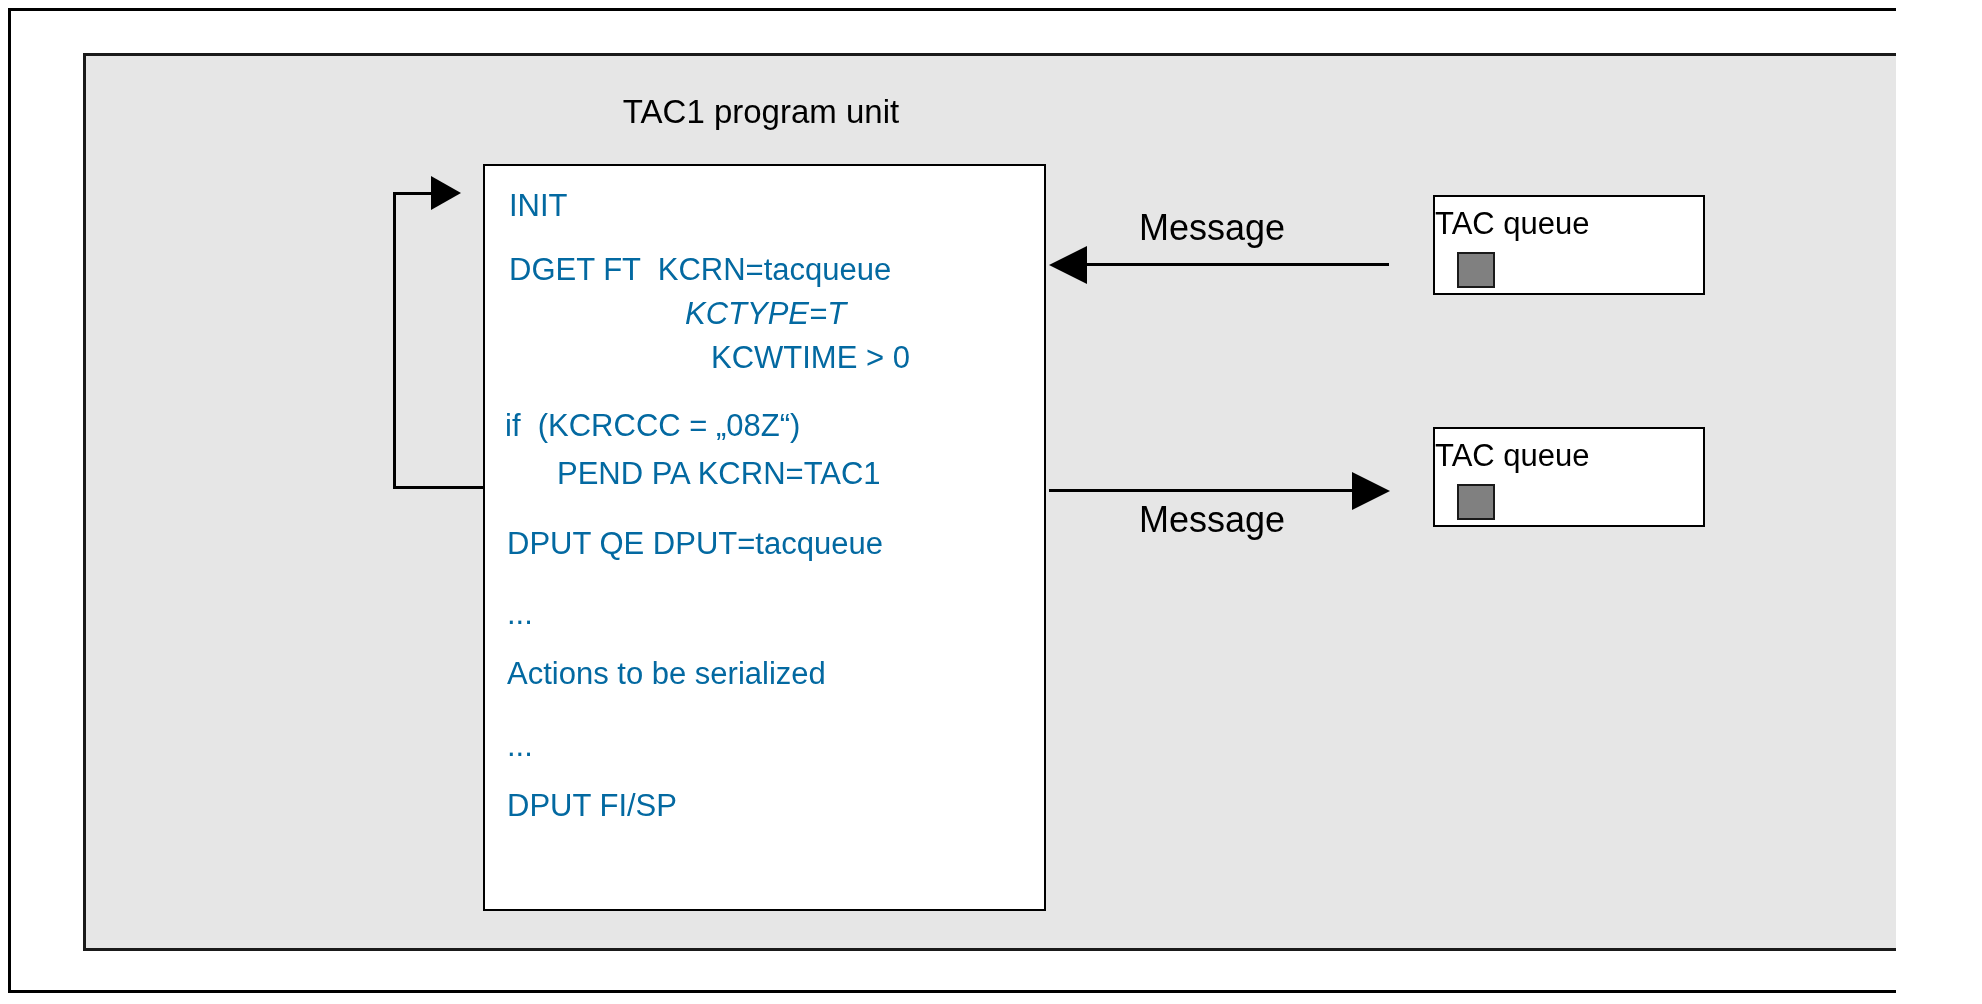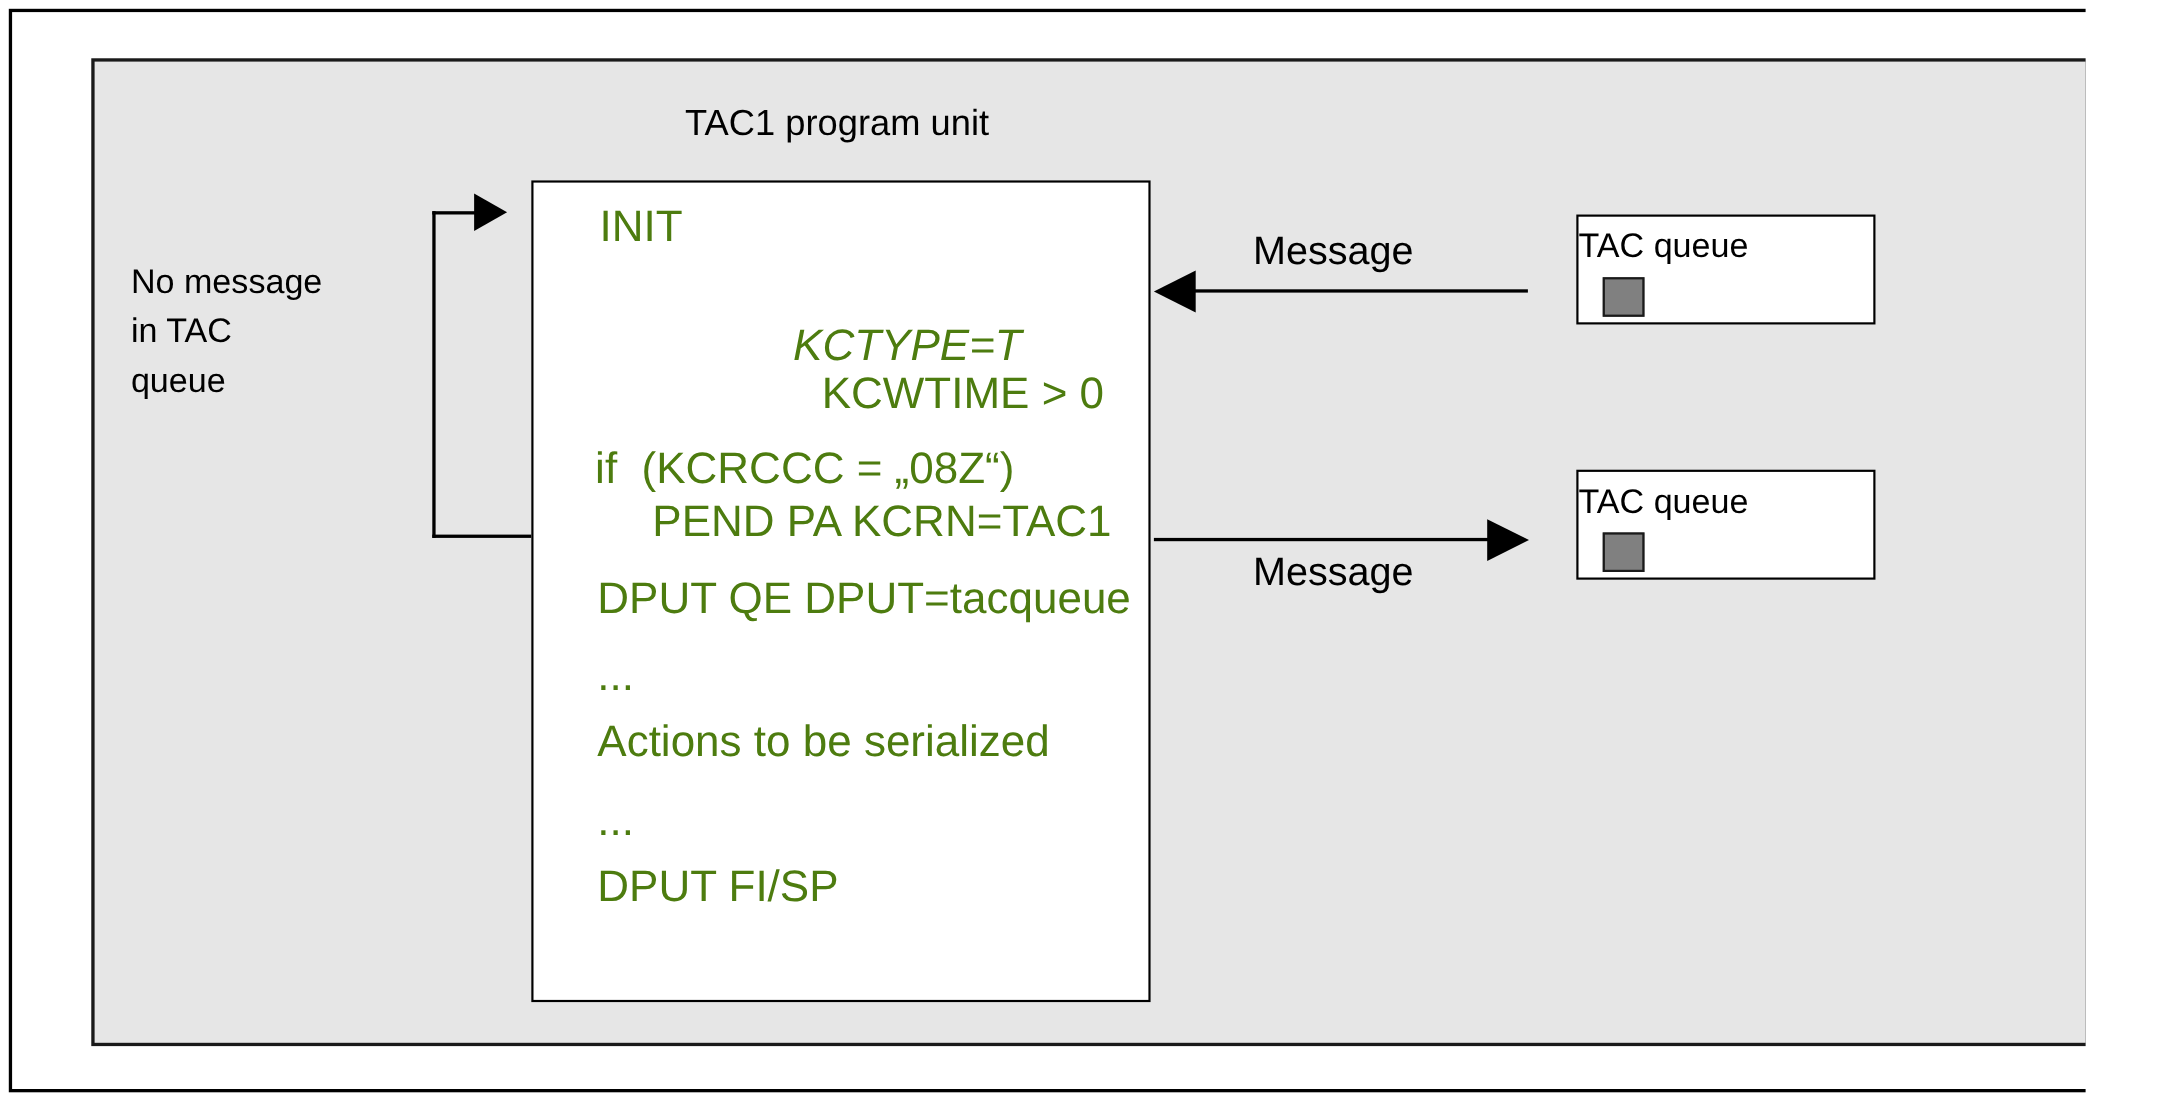--- a/index.html
+++ b/index.html
@@ -69,11 +69,10 @@
 
   .code-line {
     position: absolute;
-    font-size: 40px;
+    font-size: 31px;
     line-height: 36px;
-    color: #4d7c0f;
+    color: #0369a1;
     white-space: pre;
-    margin-left: 36px;
   }
 
   

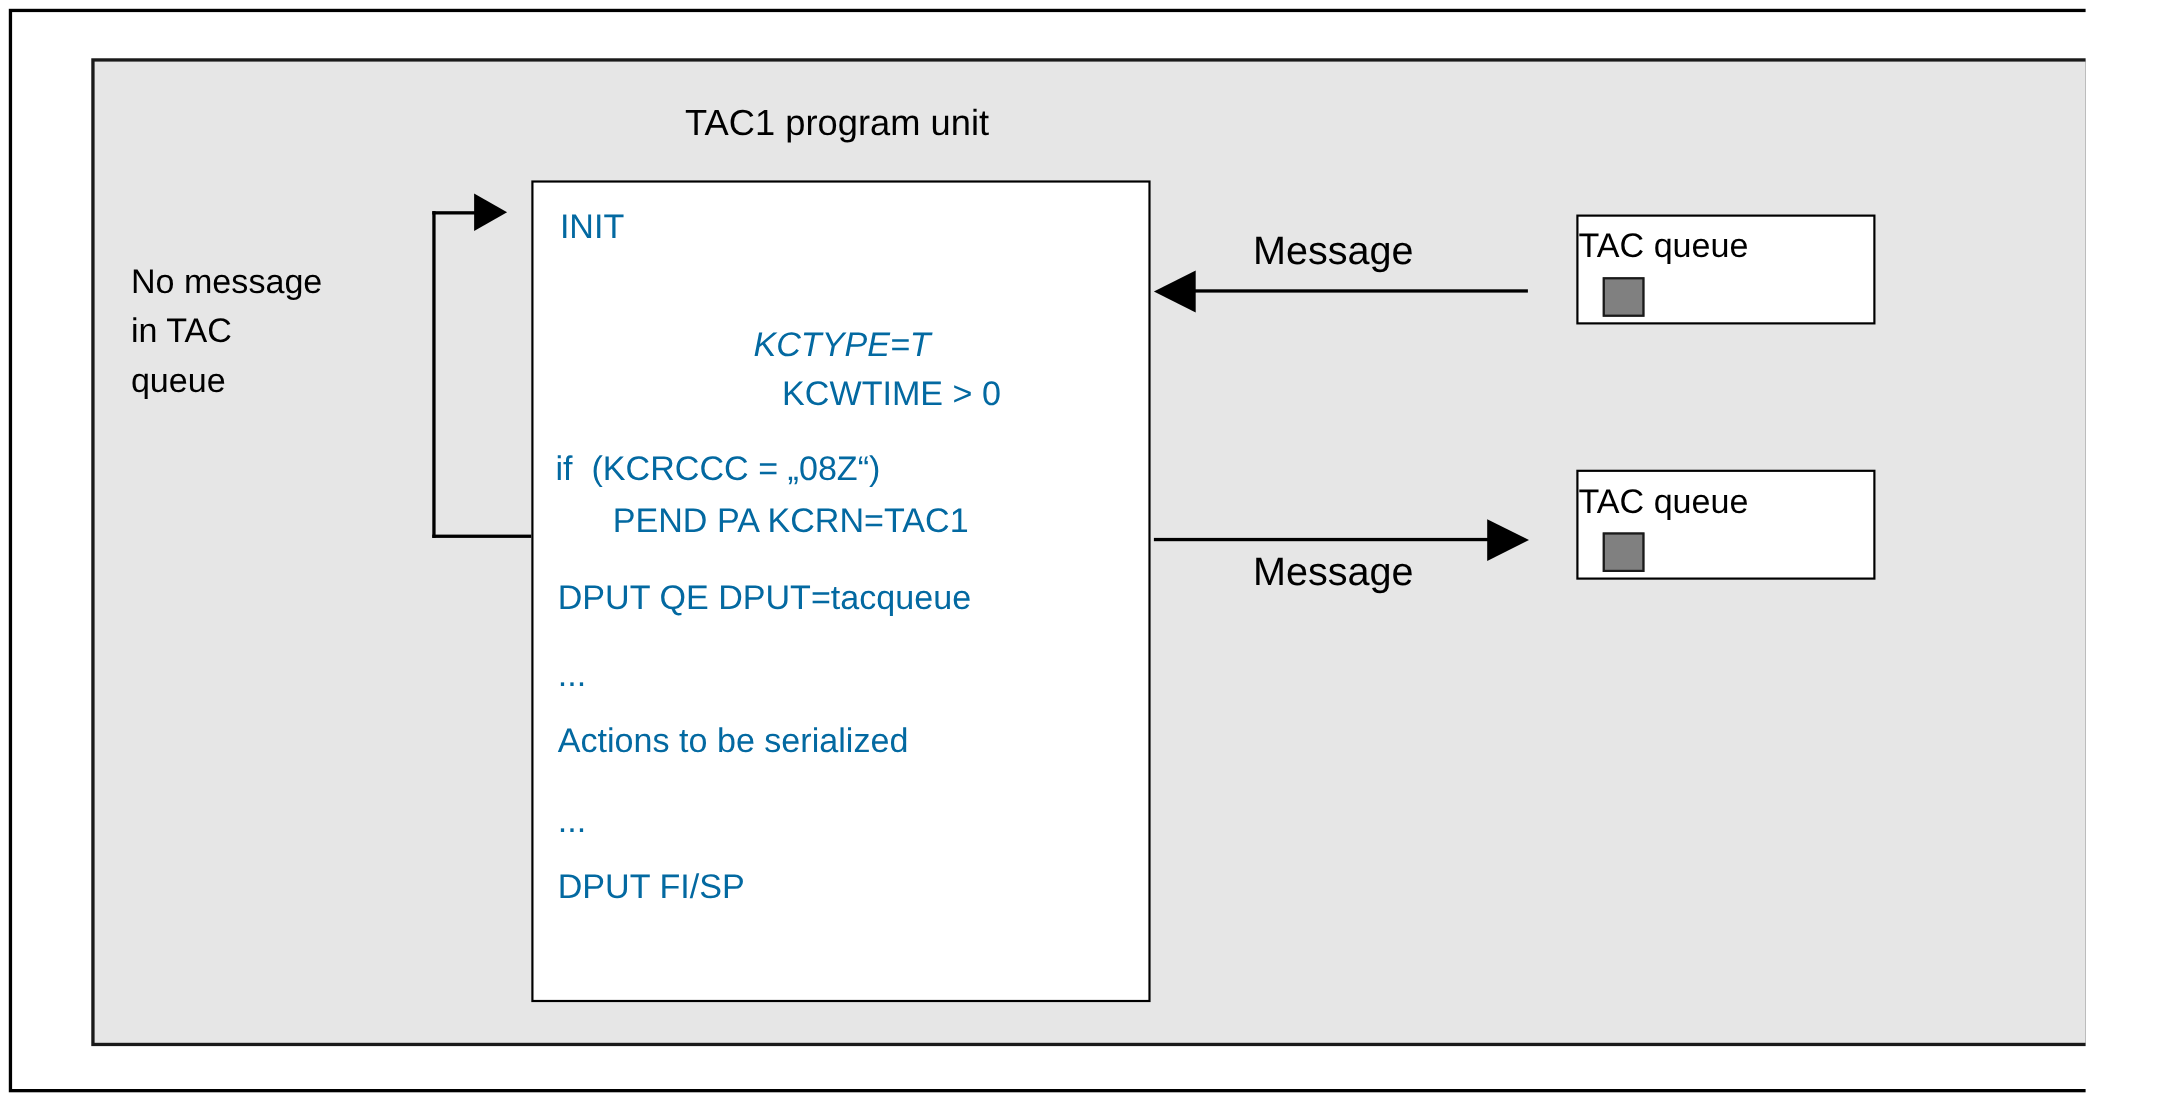--- a/index.html
+++ b/index.html
@@ -182,11 +182,6 @@
       <div class="loop-head" style="left:420px; top:165px;"></div>
     </div>
 
-    <div class="no-message-label">
-      <div>No message</div>
-      <div>in TAC</div>
-      <div>queue</div>
-    </div>
 
     <div class="code-box">
       <div class="code-line" style="left:24px; top:22px;">INIT</div>

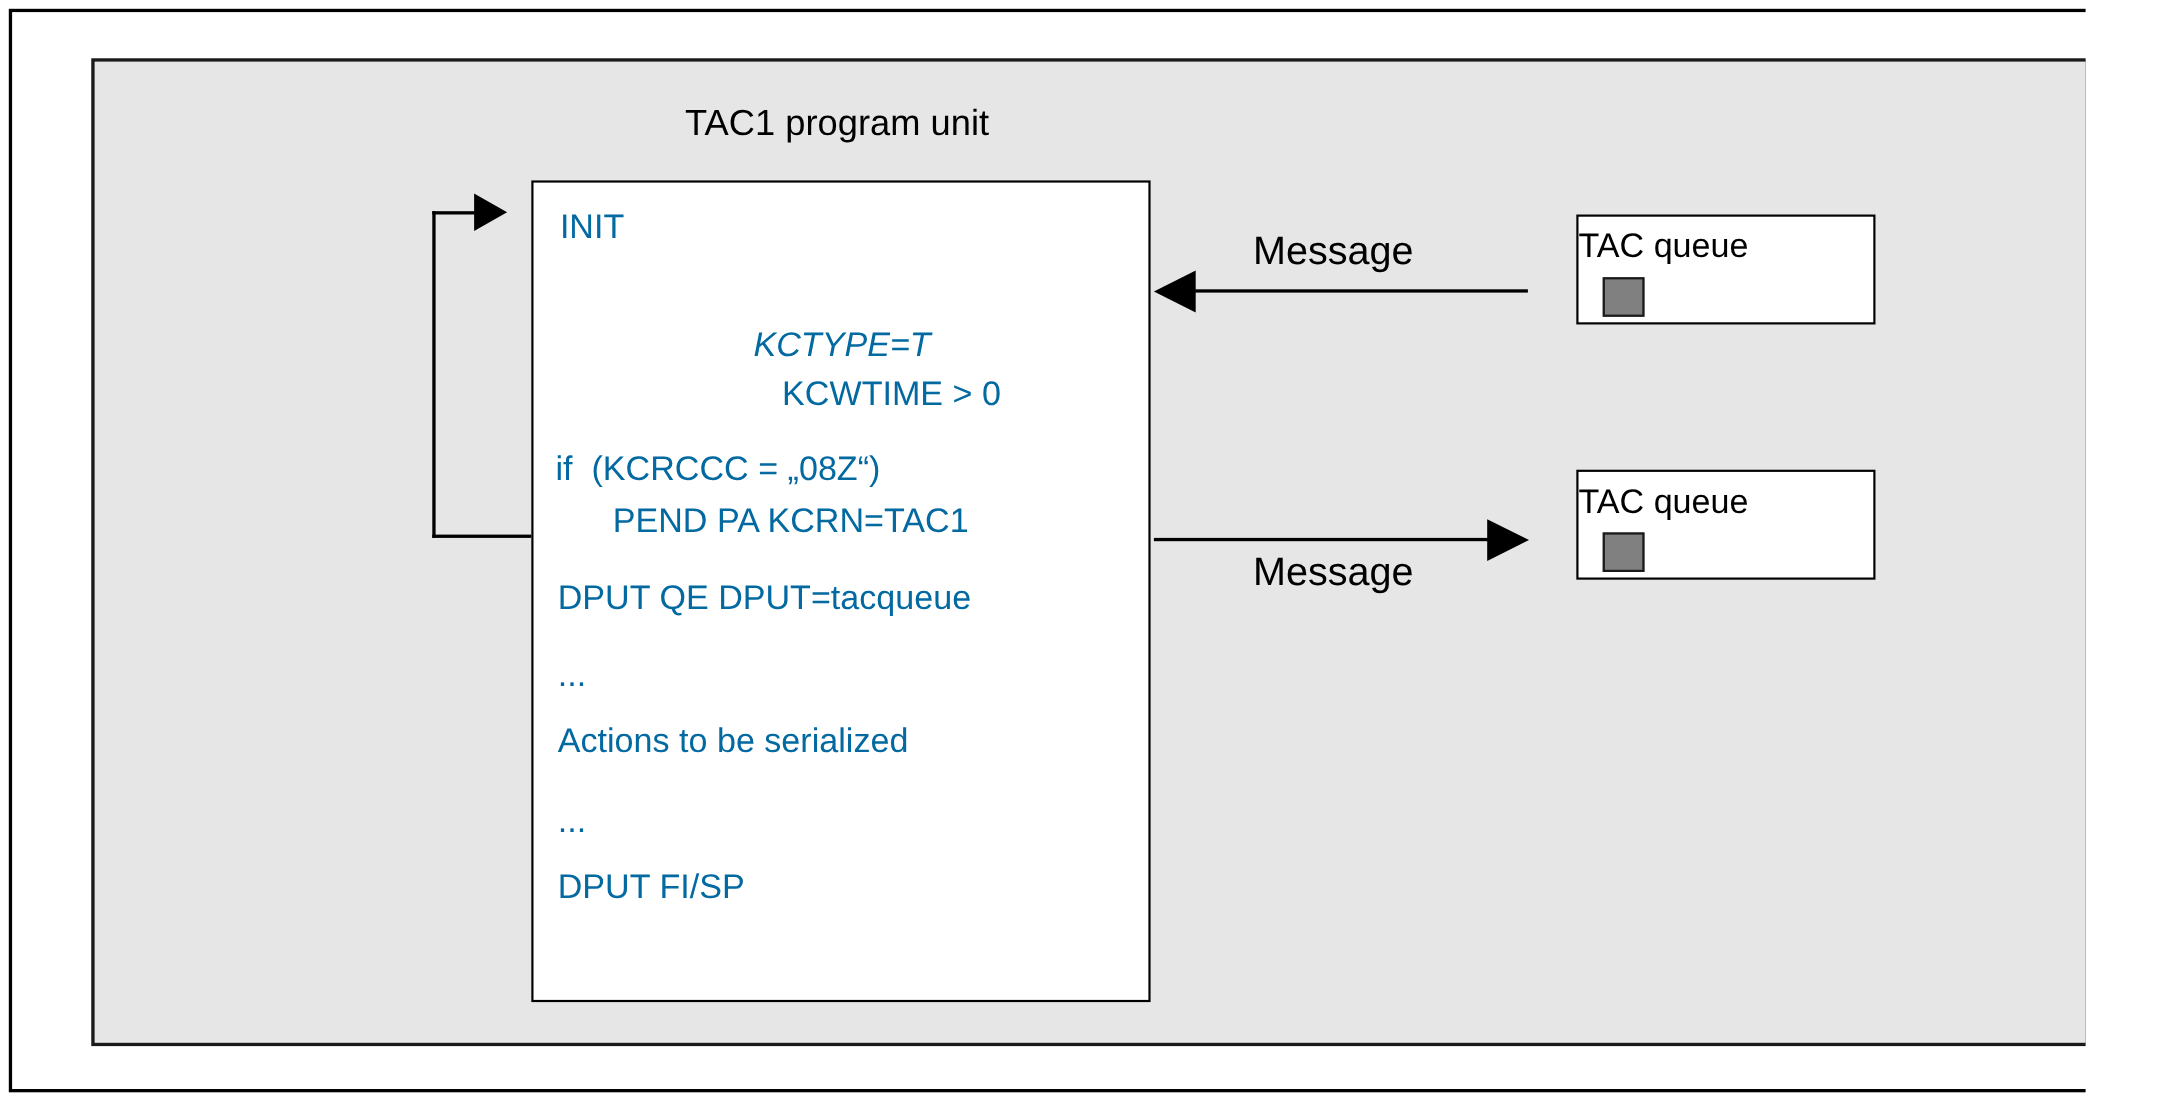--- a/index.html
+++ b/index.html
@@ -186,6 +186,7 @@
     <div class="code-box">
       <div class="code-line" style="left:24px; top:22px;">INIT</div>
 
+      <div class="code-line" style="left:24px; top:86px;">DGET FT  KCRN=tacqueue</div>
 
       <div class="code-line" style="left:200px; top:130px;font-style:italic;">KCTYPE=T</div>
 

